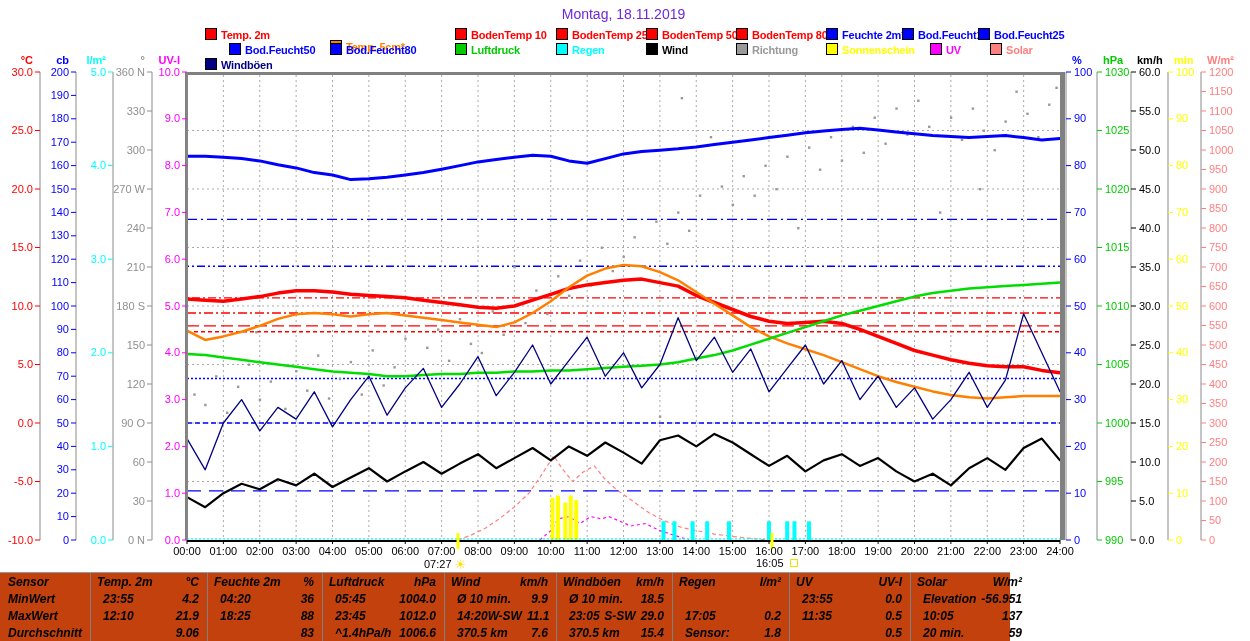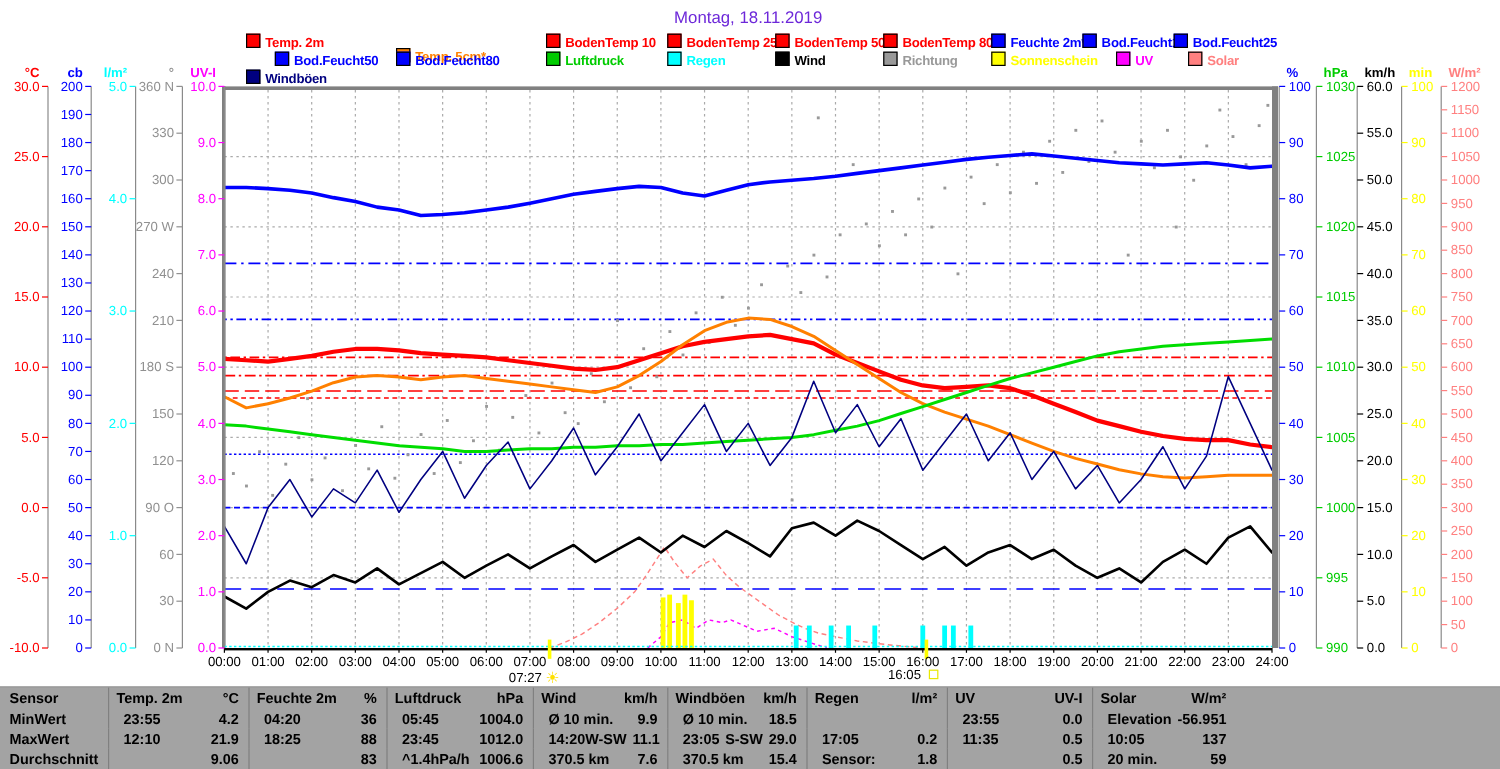--- a/index.html
+++ b/index.html
@@ -572,7 +572,7 @@
     <span>07:27</span>
     <span class="sun-glyph">☀</span>
   </div>
-  <div class="sunmark" id="sunset" style="left:740px;">
+  <div class="sunmark" id="sunset" style="left:756px;">
     <span>16:05</span>
     <span class="sunset-sq"></span>
   </div>

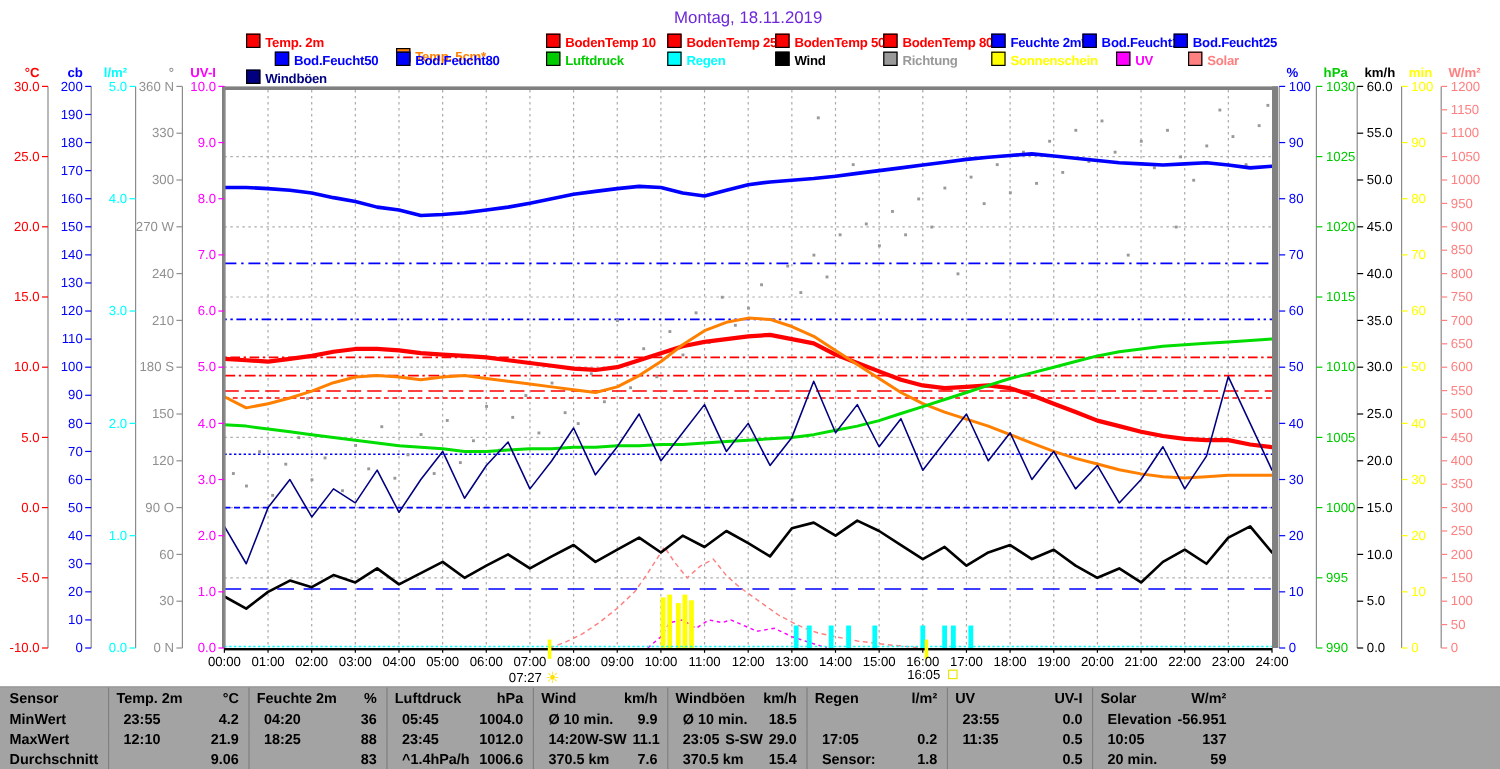--- a/index.html
+++ b/index.html
@@ -11,9 +11,9 @@
   .sunmark{position:absolute;top:557px;font-size:11px;color:#000;white-space:nowrap;z-index:6;}
   .sun-glyph{color:#FFE000;font-size:13px;vertical-align:-1px;}
   .sunset-sq{display:inline-block;width:6px;height:6px;border:1px solid #E8E800;margin-left:3px;}
-  #stats{position:absolute;left:0;top:572px;width:1250px;height:69px;background:#a3a3a3;border-top:1px solid #999;
+  #stats{position:absolute;left:0;top:572px;width:1010px;height:69px;background:#c2410c;border-top:1px solid #999;
          display:grid;grid-template-columns:90px 117px 115px 122px 112px 116px 117px 121px 120px 1fr;
-         grid-auto-rows:17px;font-size:12px;font-weight:700;color:#000;z-index:6;}
+         grid-auto-rows:17px;font-size:12px;font-weight:700;color:#000;z-index:6;font-style:italic;}
   #stats .c{display:flex;align-items:center;white-space:nowrap;}
   #stats .sep{border-left:1px solid #808080;}
   #stats .rl{padding-left:8px;}

